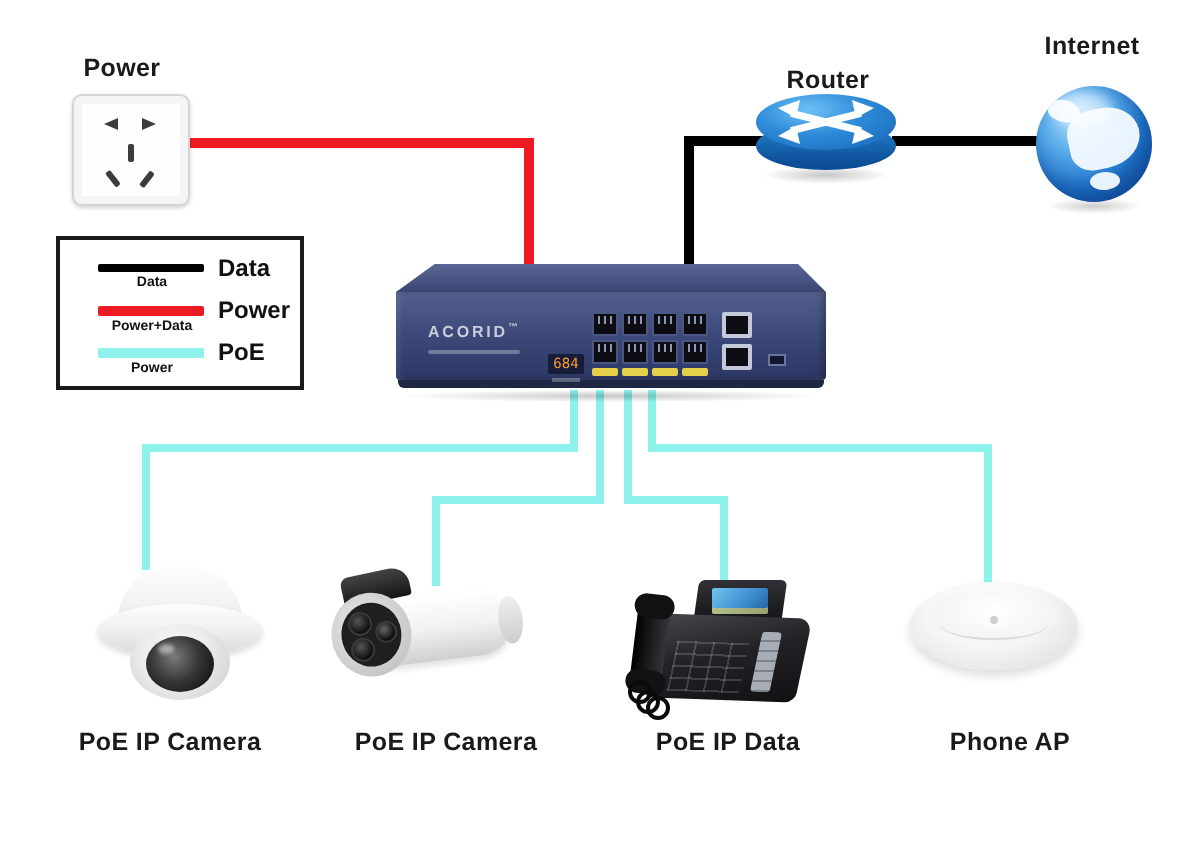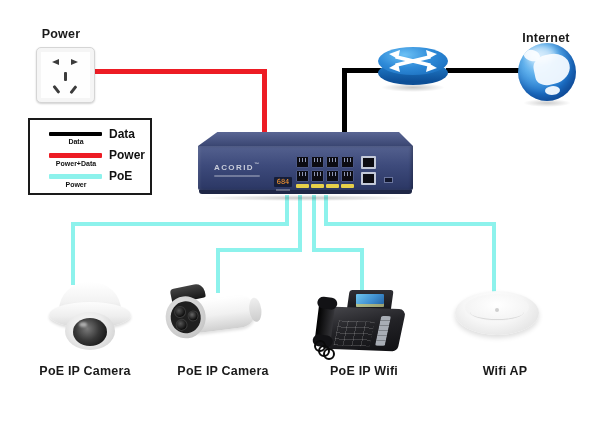--- a/index.html
+++ b/index.html
@@ -199,7 +199,7 @@
     </svg>
   </div>
 
-  <div class="lbl" style="left:506px;top:31px;width:80px;">Internet</div>
+  <div class="lbl" style="left:506px;top:16px;width:80px;">Internet</div>
   <div class="abs globe">
     <div class="abs globe-shadow"></div>
     <div class="abs globe-sphere">

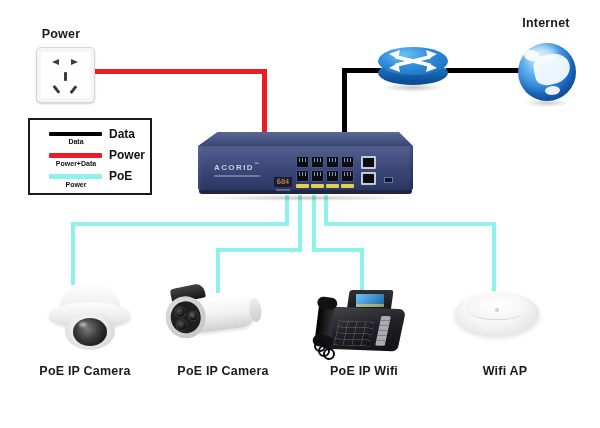--- a/index.html
+++ b/index.html
@@ -183,6 +183,7 @@
     <div class="lg-main" style="top:49px;">PoE</div>
   </div>
 
+  <div class="lbl" style="left:374px;top:33px;width:80px;">Router</div>
   <div class="abs router">
     <div class="abs router-shadow"></div>
     <div class="abs router-side"></div>

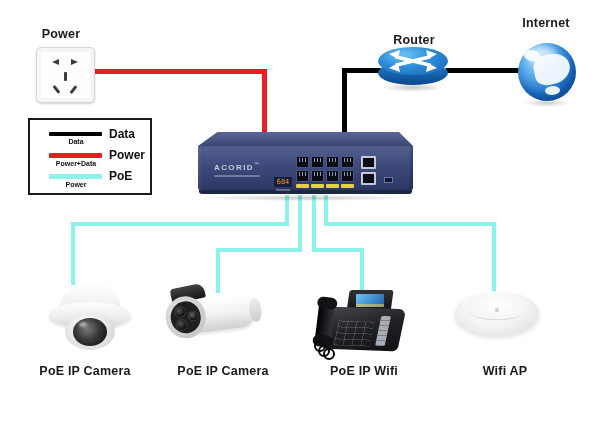--- a/index.html
+++ b/index.html
@@ -282,7 +282,7 @@
 
   <div class="lbl" style="left:25px;top:364px;width:120px;">PoE IP Camera</div>
   <div class="lbl" style="left:163px;top:364px;width:120px;">PoE IP Camera</div>
-  <div class="lbl" style="left:304px;top:364px;width:120px;">PoE IP Wifi</div>
+  <div class="lbl" style="left:304px;top:364px;width:120px;">PoE IP Data</div>
   <div class="lbl" style="left:445px;top:364px;width:120px;">Wifi AP</div>
 
 </div>

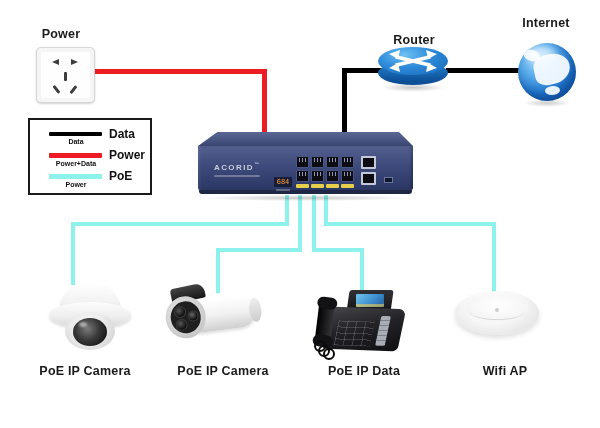--- a/index.html
+++ b/index.html
@@ -283,7 +283,7 @@
   <div class="lbl" style="left:25px;top:364px;width:120px;">PoE IP Camera</div>
   <div class="lbl" style="left:163px;top:364px;width:120px;">PoE IP Camera</div>
   <div class="lbl" style="left:304px;top:364px;width:120px;">PoE IP Data</div>
-  <div class="lbl" style="left:445px;top:364px;width:120px;">Wifi AP</div>
+  <div class="lbl" style="left:445px;top:364px;width:120px;">Phone AP</div>
 
 </div>
 

